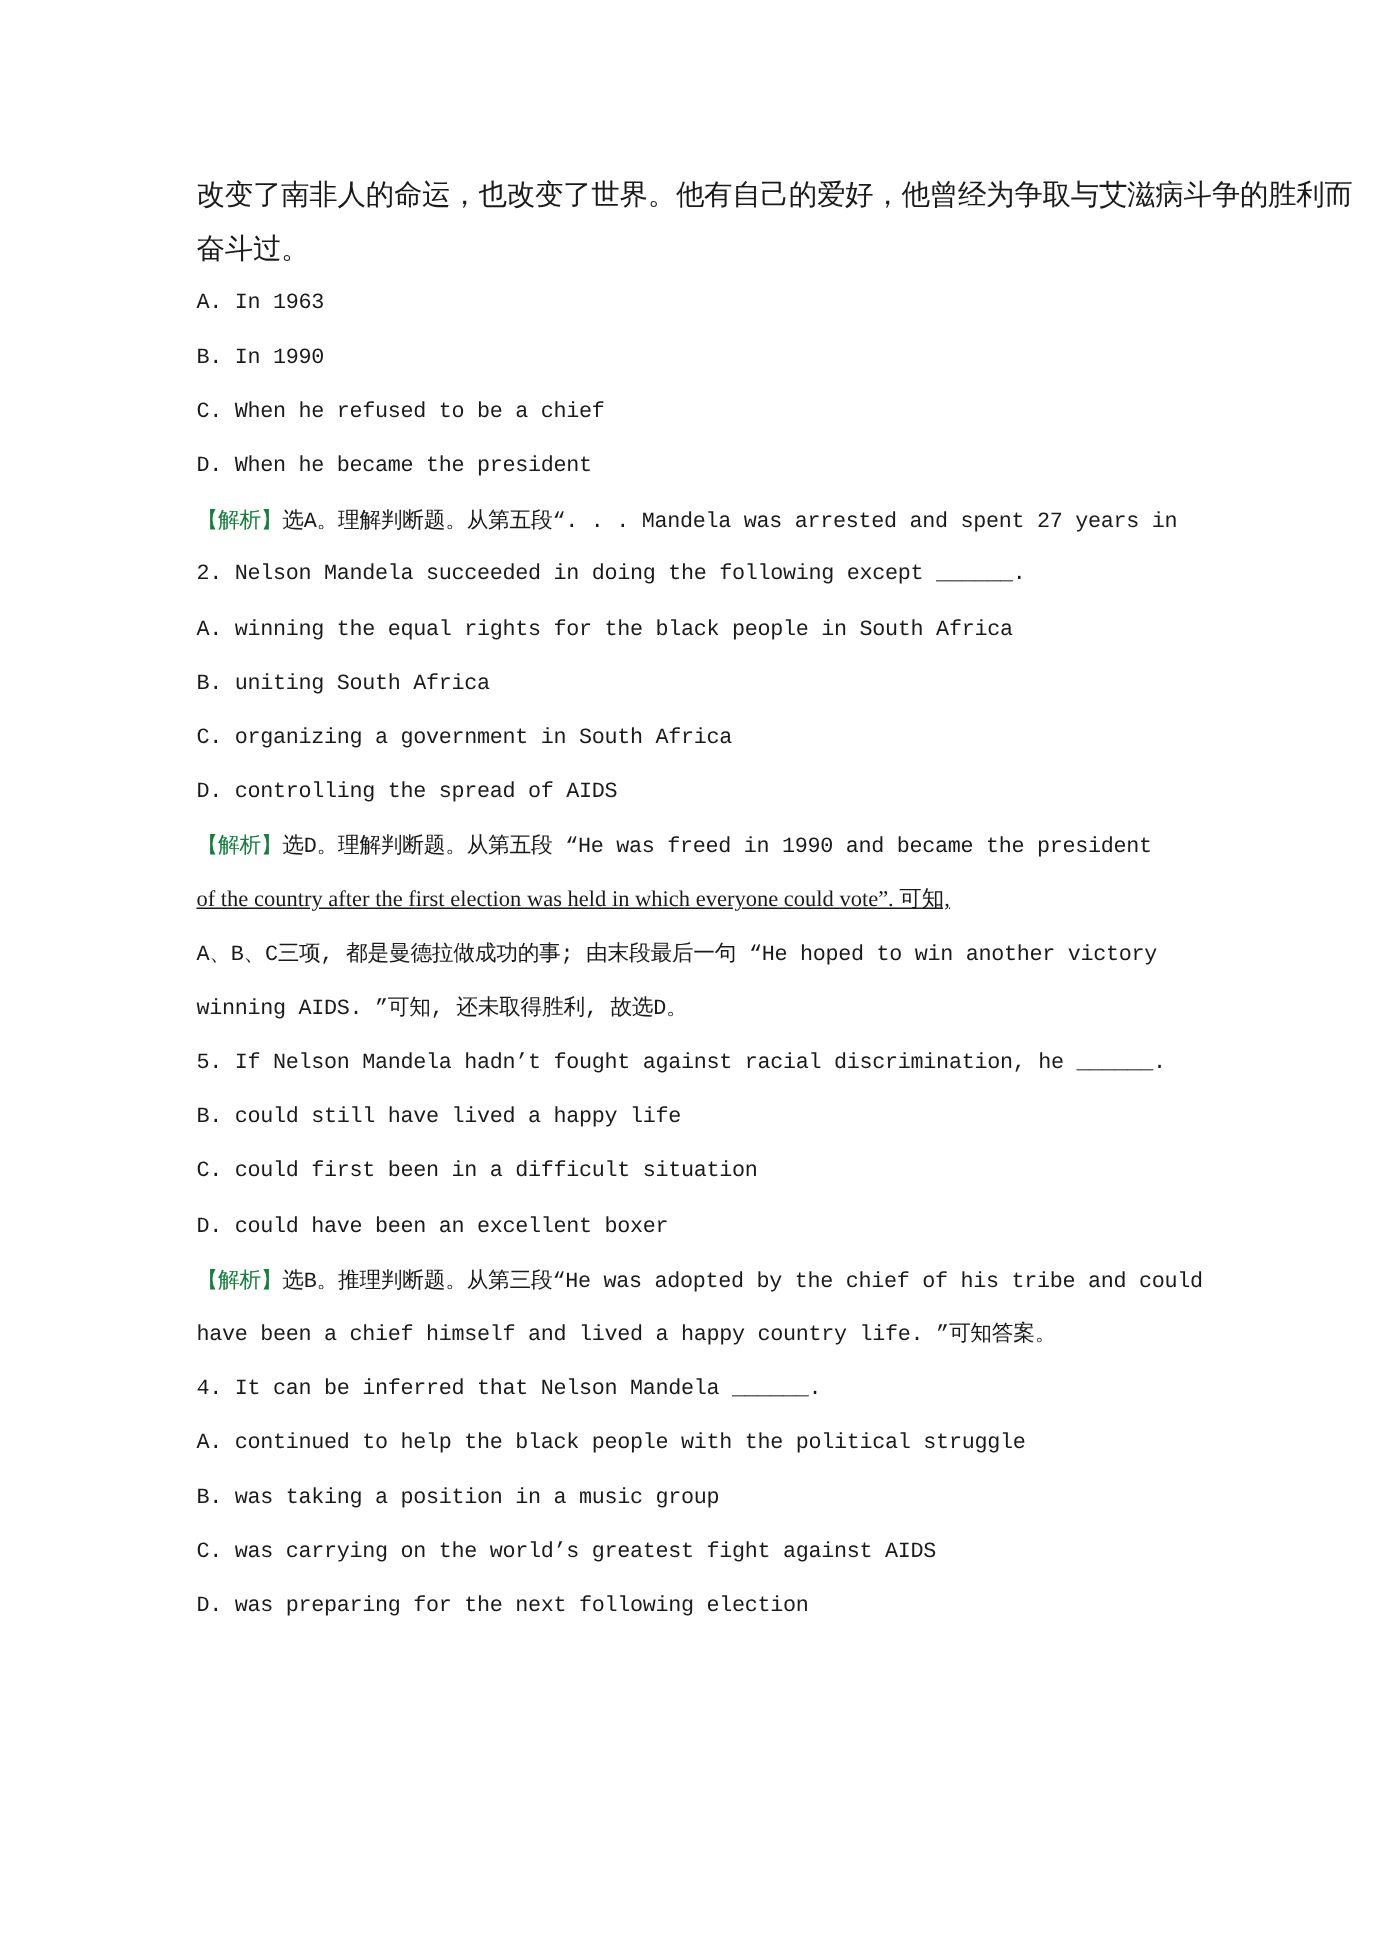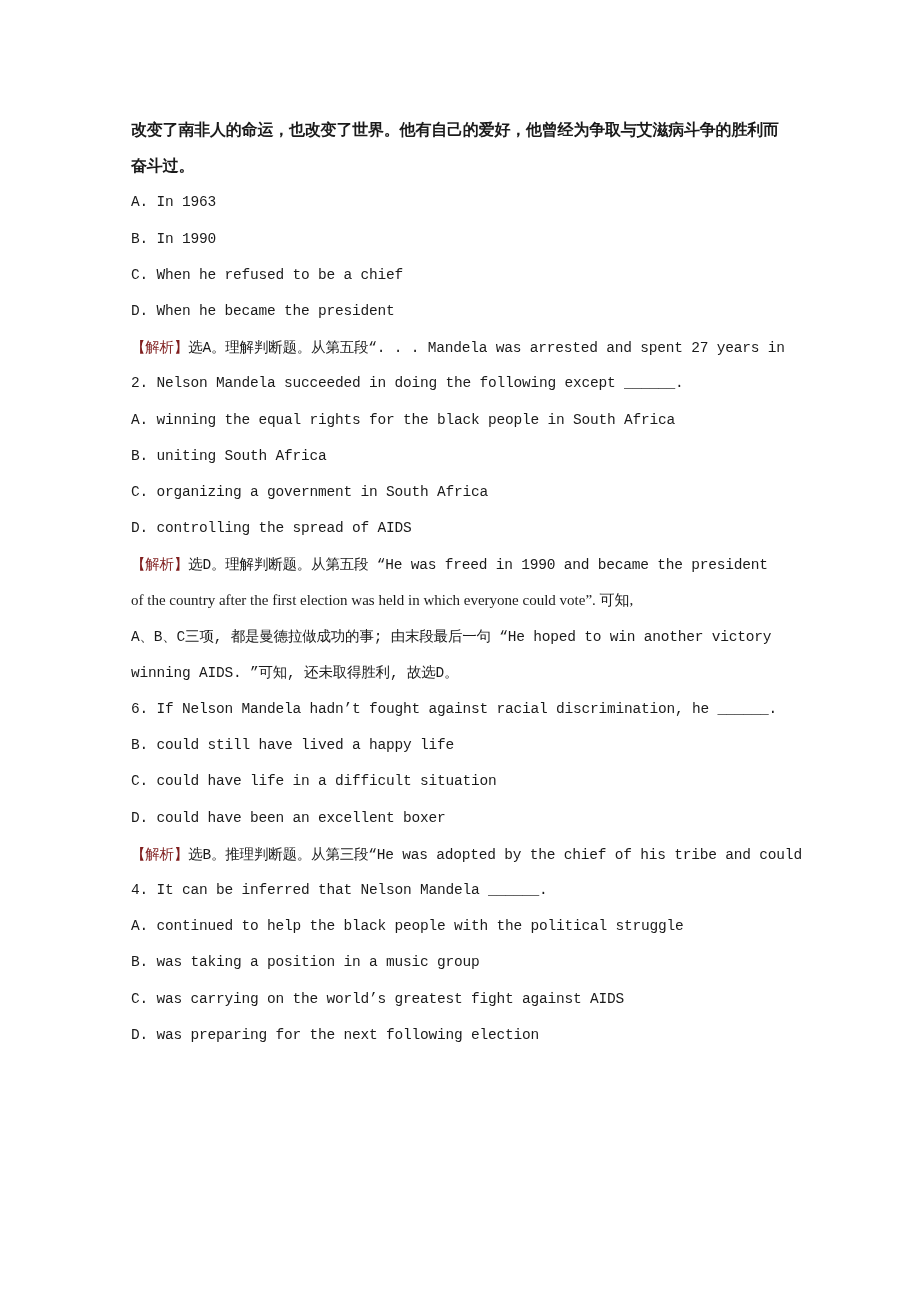--- a/index.html
+++ b/index.html
@@ -8,7 +8,7 @@
   .page { position: absolute; left: 131px; top: 112px; width: 700px; }
   .line { height: 36.2px; line-height: 36.2px; font-size: 14.5px; white-space: nowrap;
           font-family: "Liberation Mono", "DejaVu Sans Mono", monospace; letter-spacing: -0.2px; }
-  .zh { font-family: "DejaVu Sans", "Liberation Sans", sans-serif; font-size: 16px; font-weight: bold; }
+  .zh { font-family: "DejaVu Sans", "Liberation Sans", sans-serif; font-size: 19px; }
   .tag { color: #7f1d1d; font-family: "DejaVu Sans", sans-serif; }
   .prop { font-family: "Liberation Serif", serif; font-size: 15px; letter-spacing: 0; }
 </style>

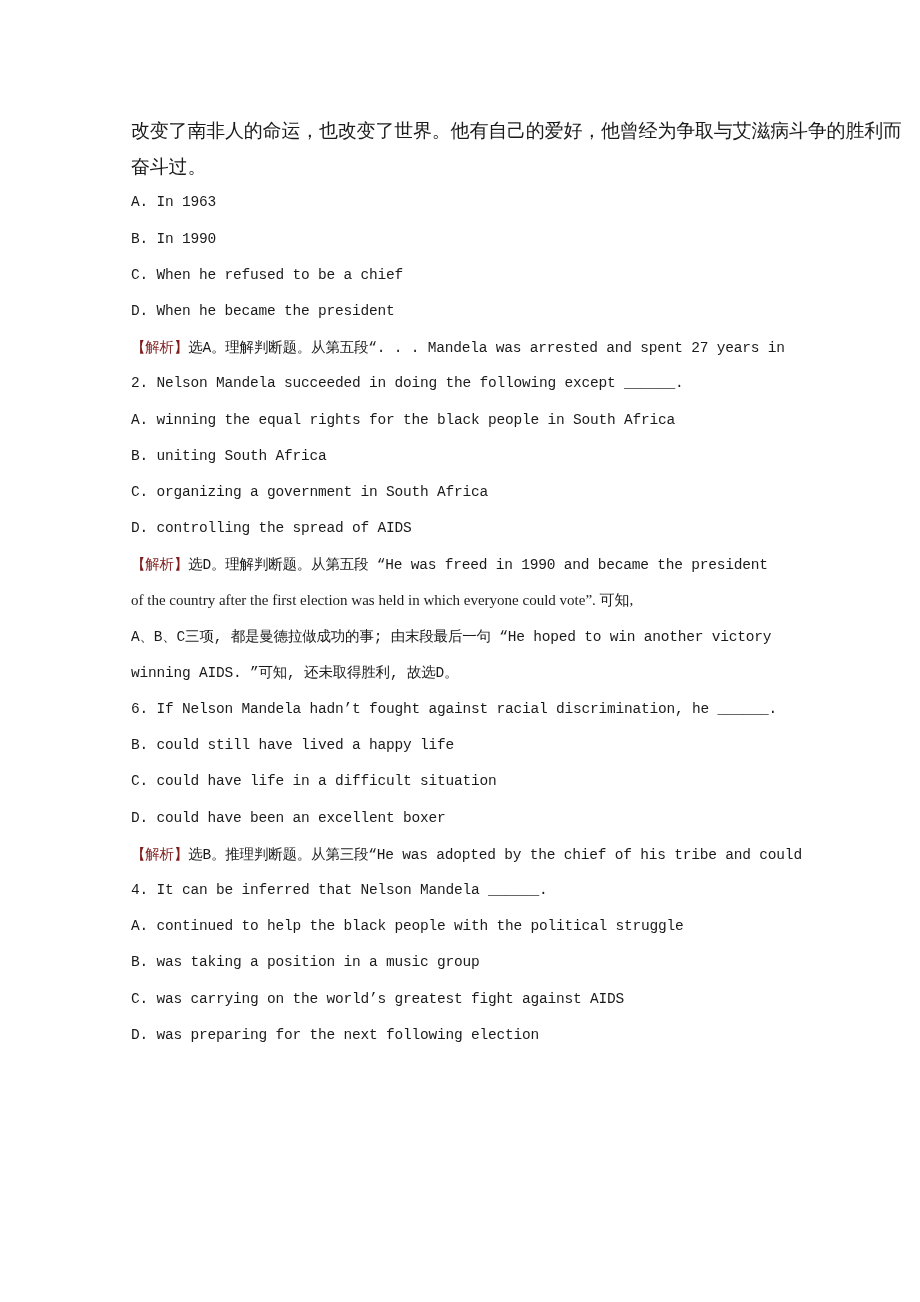--- a/index.html
+++ b/index.html
@@ -9,7 +9,7 @@
   .line { height: 36.2px; line-height: 36.2px; font-size: 14.5px; white-space: nowrap;
           font-family: "Liberation Mono", "DejaVu Sans Mono", monospace; letter-spacing: -0.2px; }
   .zh { font-family: "DejaVu Sans", "Liberation Sans", sans-serif; font-size: 19px; }
-  .tag { color: #7f1d1d; font-family: "DejaVu Sans", sans-serif; }
+  .tag { color: #15803d; font-family: "DejaVu Sans", sans-serif; }
   .prop { font-family: "Liberation Serif", serif; font-size: 15px; letter-spacing: 0; }
 </style>
 </head>

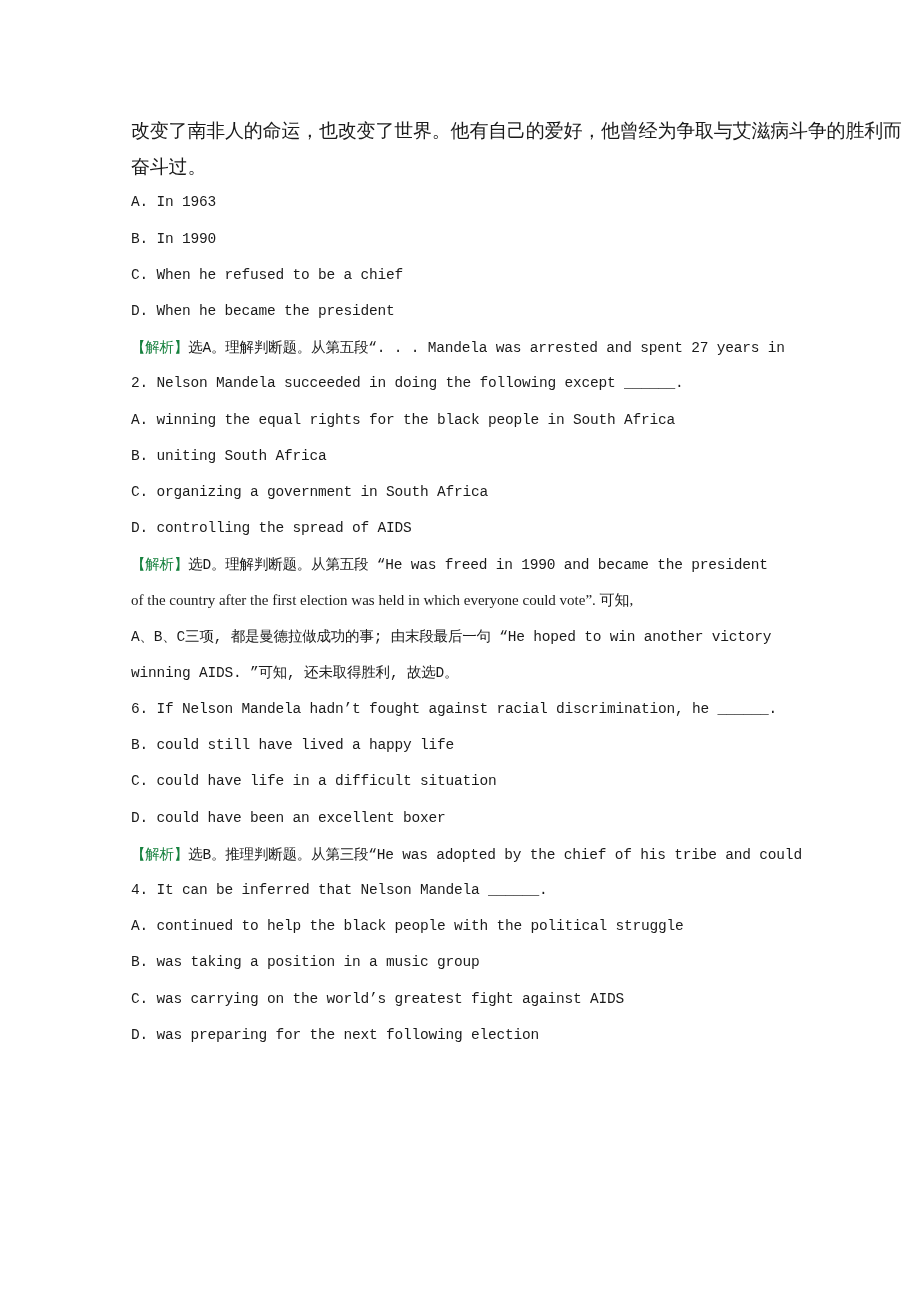--- a/index.html
+++ b/index.html
@@ -10,7 +10,7 @@
           font-family: "Liberation Mono", "DejaVu Sans Mono", monospace; letter-spacing: -0.2px; }
   .zh { font-family: "DejaVu Sans", "Liberation Sans", sans-serif; font-size: 19px; }
   .tag { color: #15803d; font-family: "DejaVu Sans", sans-serif; }
-  .prop { font-family: "Liberation Serif", serif; font-size: 15px; letter-spacing: 0; }
+  .prop { font-family: "Liberation Serif", serif; font-size: 15px; letter-spacing: 0; text-decoration: underline; }
 </style>
 </head>
 <body>

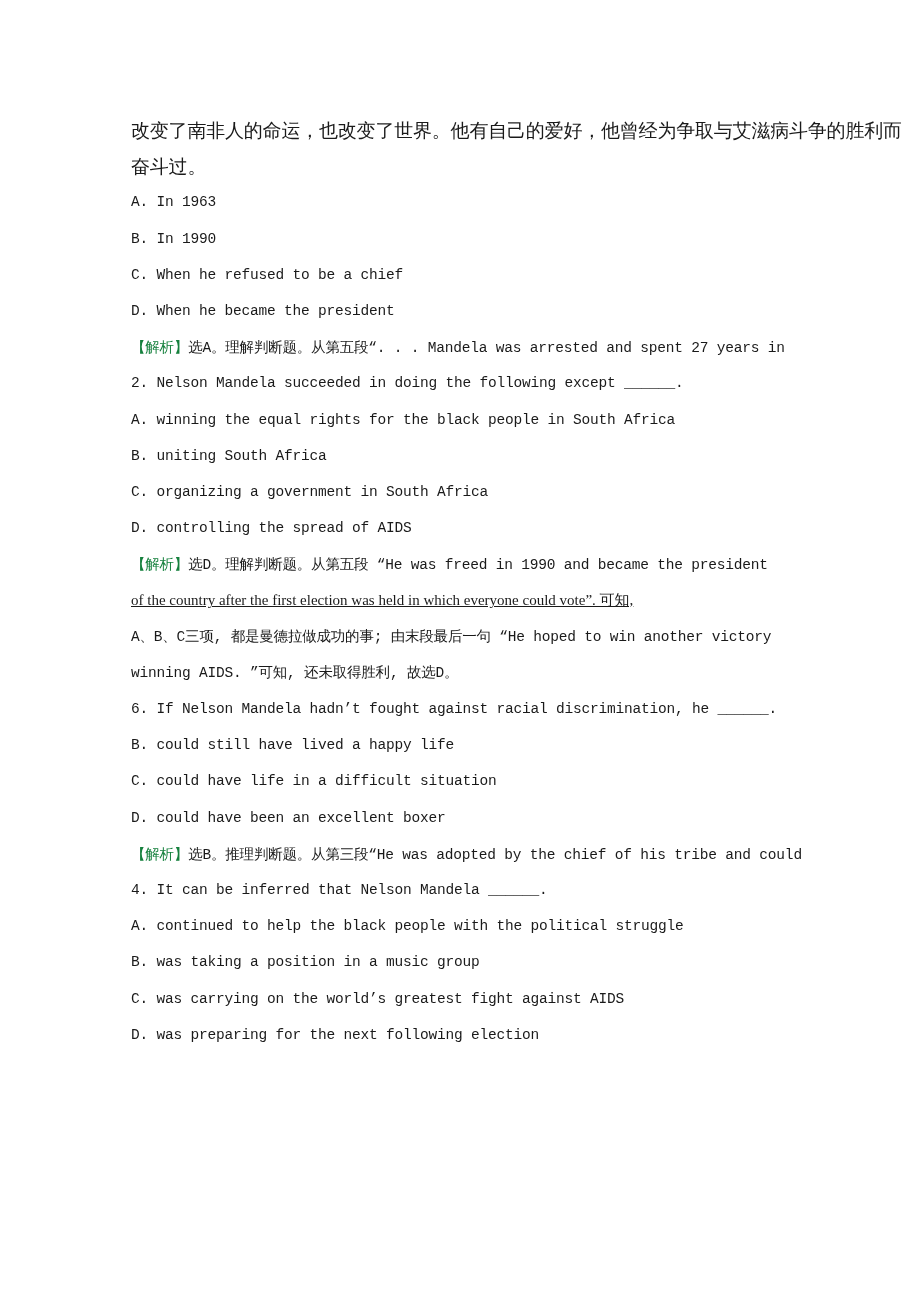--- a/index.html
+++ b/index.html
@@ -35,7 +35,7 @@
   <div class="line">A、B、C三项, 都是曼德拉做成功的事; 由末段最后一句 “He hoped to win another victory</div>
   <div class="line">winning AIDS. ”可知, 还未取得胜利, 故选D。</div>
 
-  <div class="line">6. If Nelson Mandela hadn’t fought against racial discrimination, he ______.</div>
+  <div class="line">5. If Nelson Mandela hadn’t fought against racial discrimination, he ______.</div>
   <div class="line">B. could still have lived a happy life</div>
   <div class="line">C. could have life in a difficult situation</div>
   <div class="line">D. could have been an excellent boxer</div>

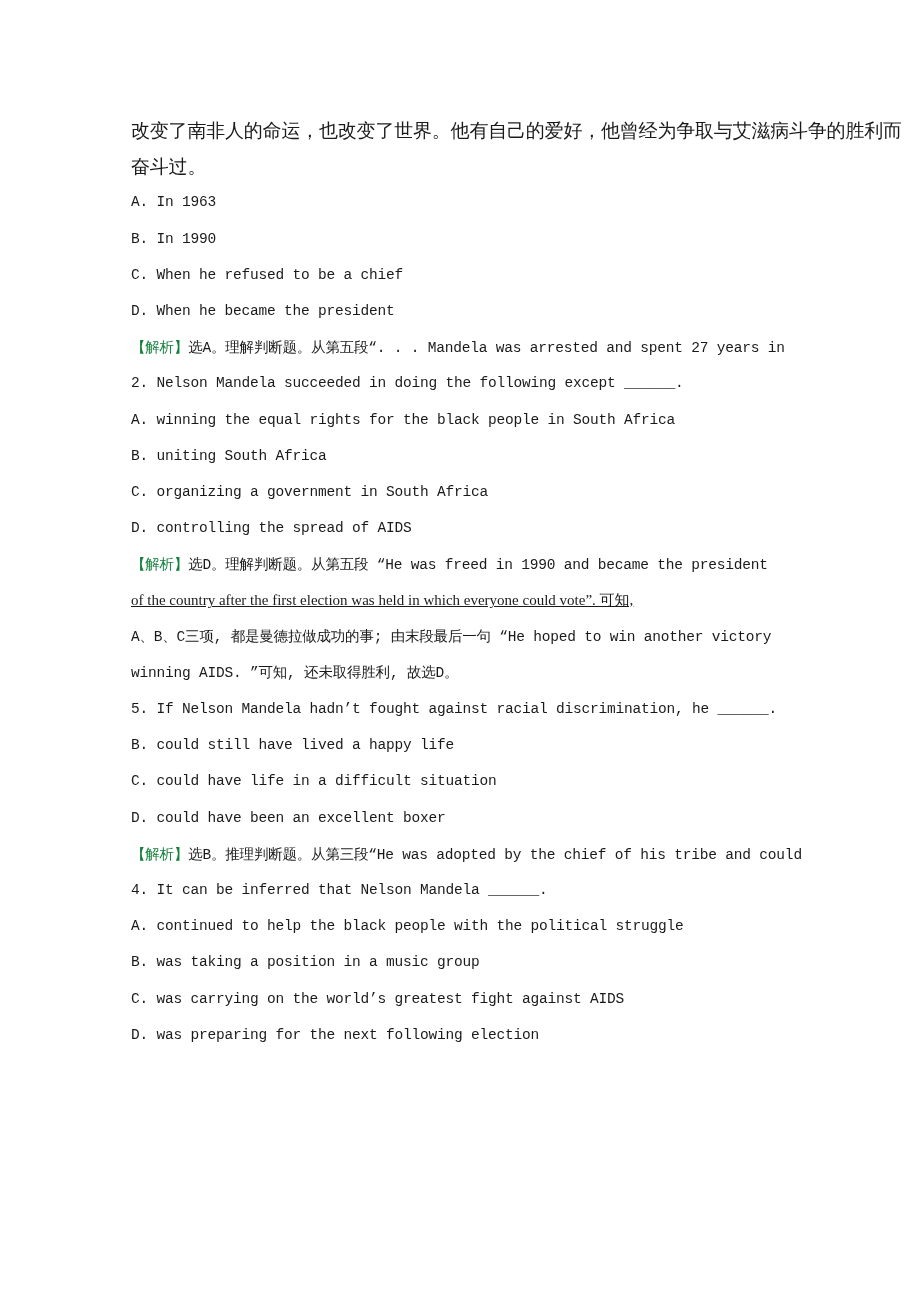--- a/index.html
+++ b/index.html
@@ -37,7 +37,7 @@
 
   <div class="line">5. If Nelson Mandela hadn’t fought against racial discrimination, he ______.</div>
   <div class="line">B. could still have lived a happy life</div>
-  <div class="line">C. could have life in a difficult situation</div>
+  <div class="line">C. could first been in a difficult situation</div>
   <div class="line">D. could have been an excellent boxer</div>
   <div class="line"><span class="tag">【解析】</span><span>选B。推理判断题。从第三段“He was adopted by the chief of his tribe and could</span></div>
 

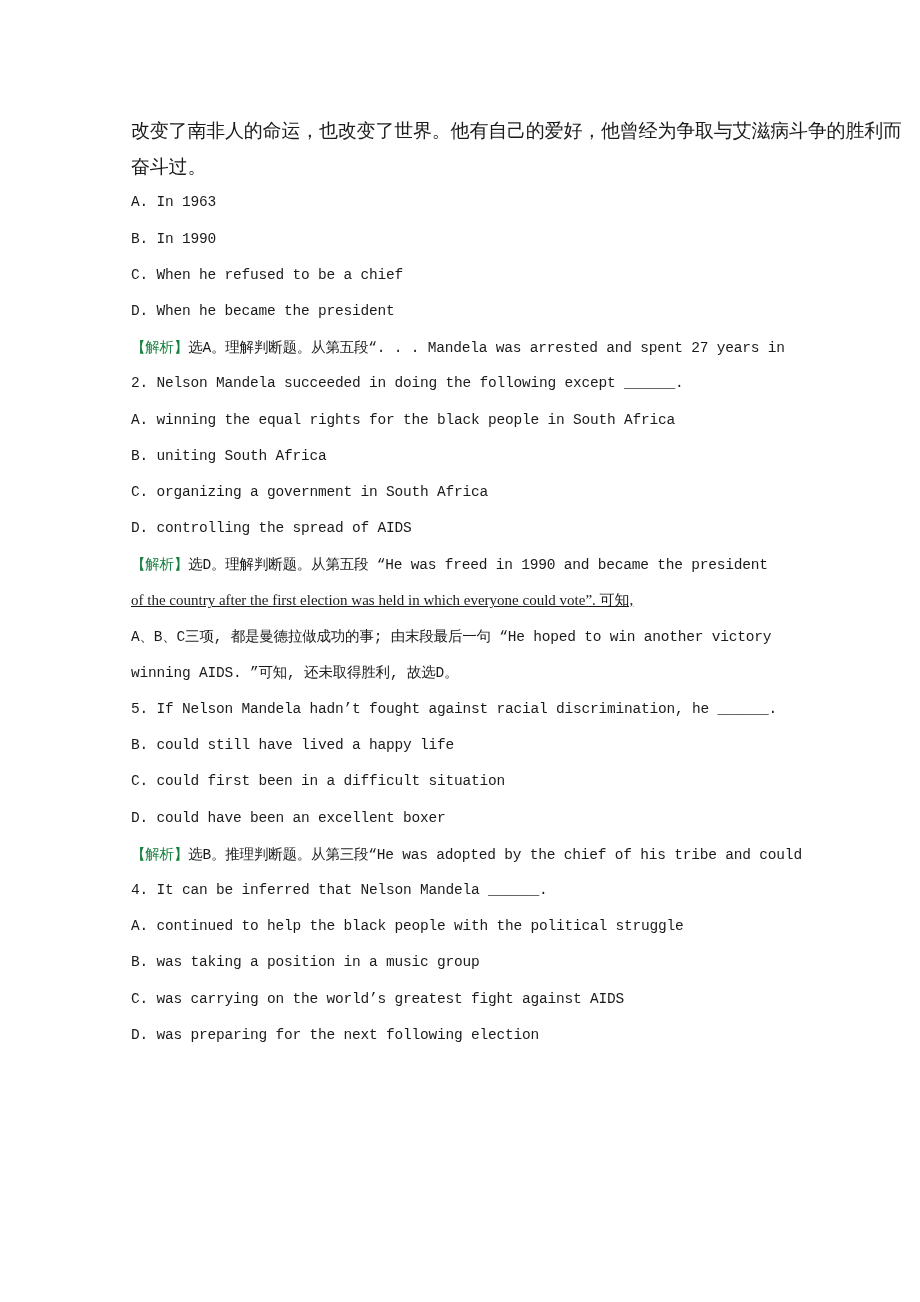--- a/index.html
+++ b/index.html
@@ -40,6 +40,7 @@
   <div class="line">C. could first been in a difficult situation</div>
   <div class="line">D. could have been an excellent boxer</div>
   <div class="line"><span class="tag">【解析】</span><span>选B。推理判断题。从第三段“He was adopted by the chief of his tribe and could</span></div>
+  <div class="line">have been a chief himself and lived a happy country life. ”可知答案。</div>
 
   <div class="line">4. It can be inferred that Nelson Mandela ______.</div>
   <div class="line">A. continued to help the black people with the political struggle</div>

